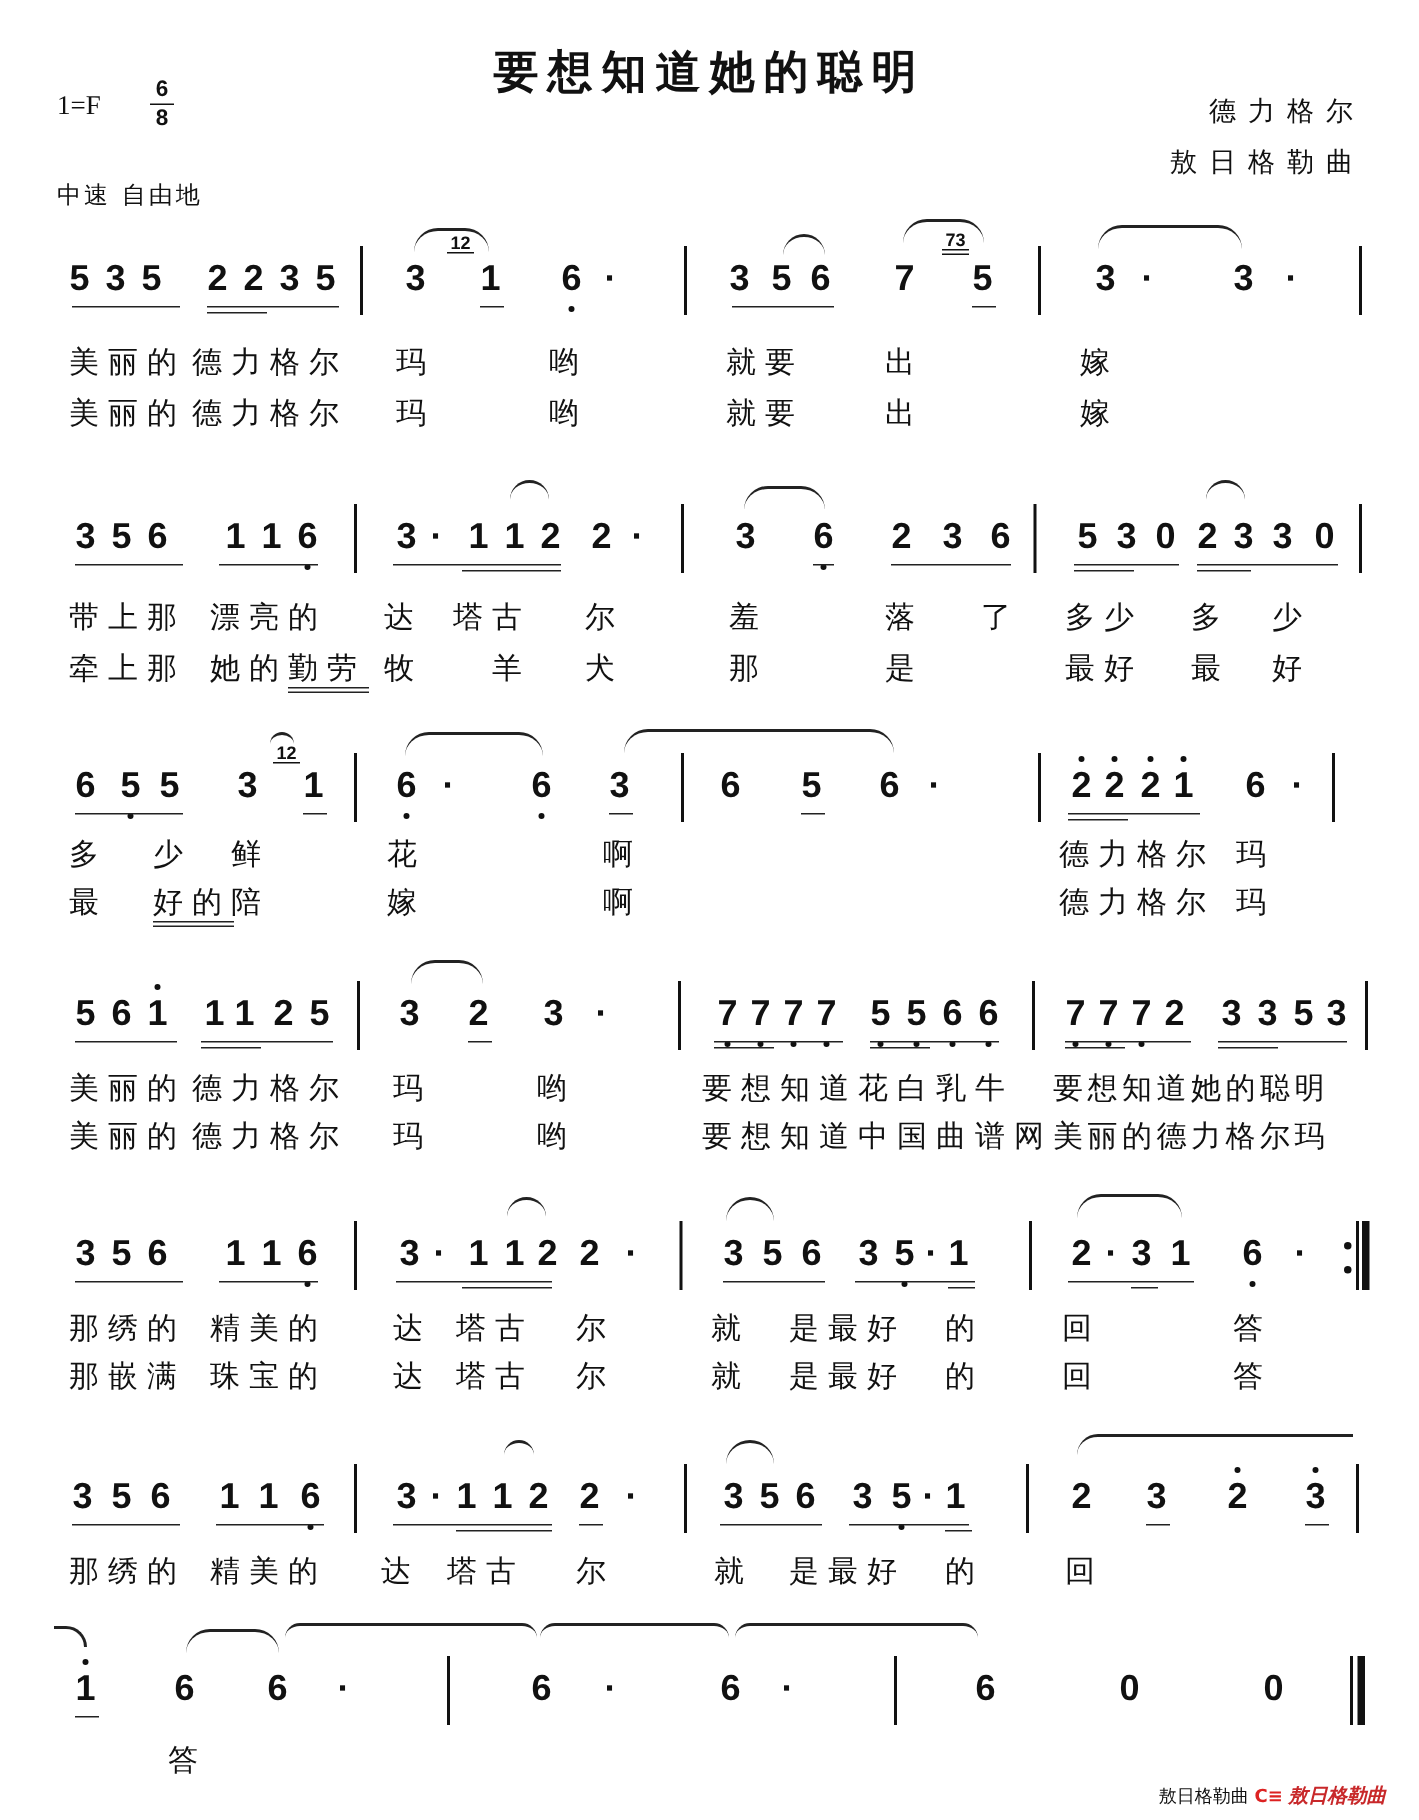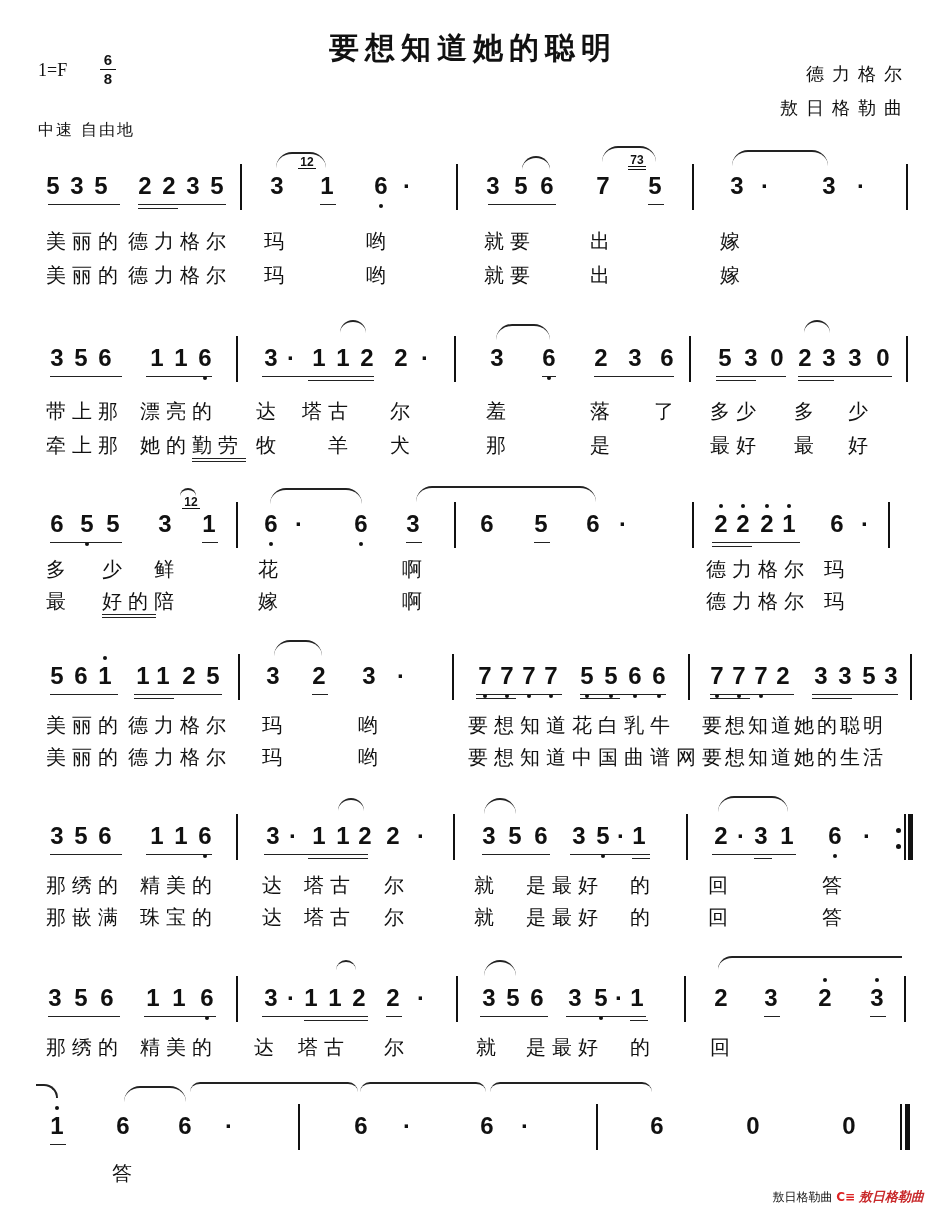--- a/index.html
+++ b/index.html
@@ -295,7 +295,7 @@
 <div class="lyric" style="left:358px;top:744px">哟</div>
 <div class="lyric" style="left:468px;top:744px">要想知道</div>
 <div class="lyric" style="left:572px;top:744px">中国曲谱网</div>
-<div class="lyric" style="left:702px;top:744px;letter-spacing:3px">要想知道她的生活</div>
+<div class="lyric" style="left:702px;top:744px;letter-spacing:3px">美丽的德力格尔玛</div>
 
 <div class="row" style="top:822px">
   <span class="n" style="left:48px">3</span>

